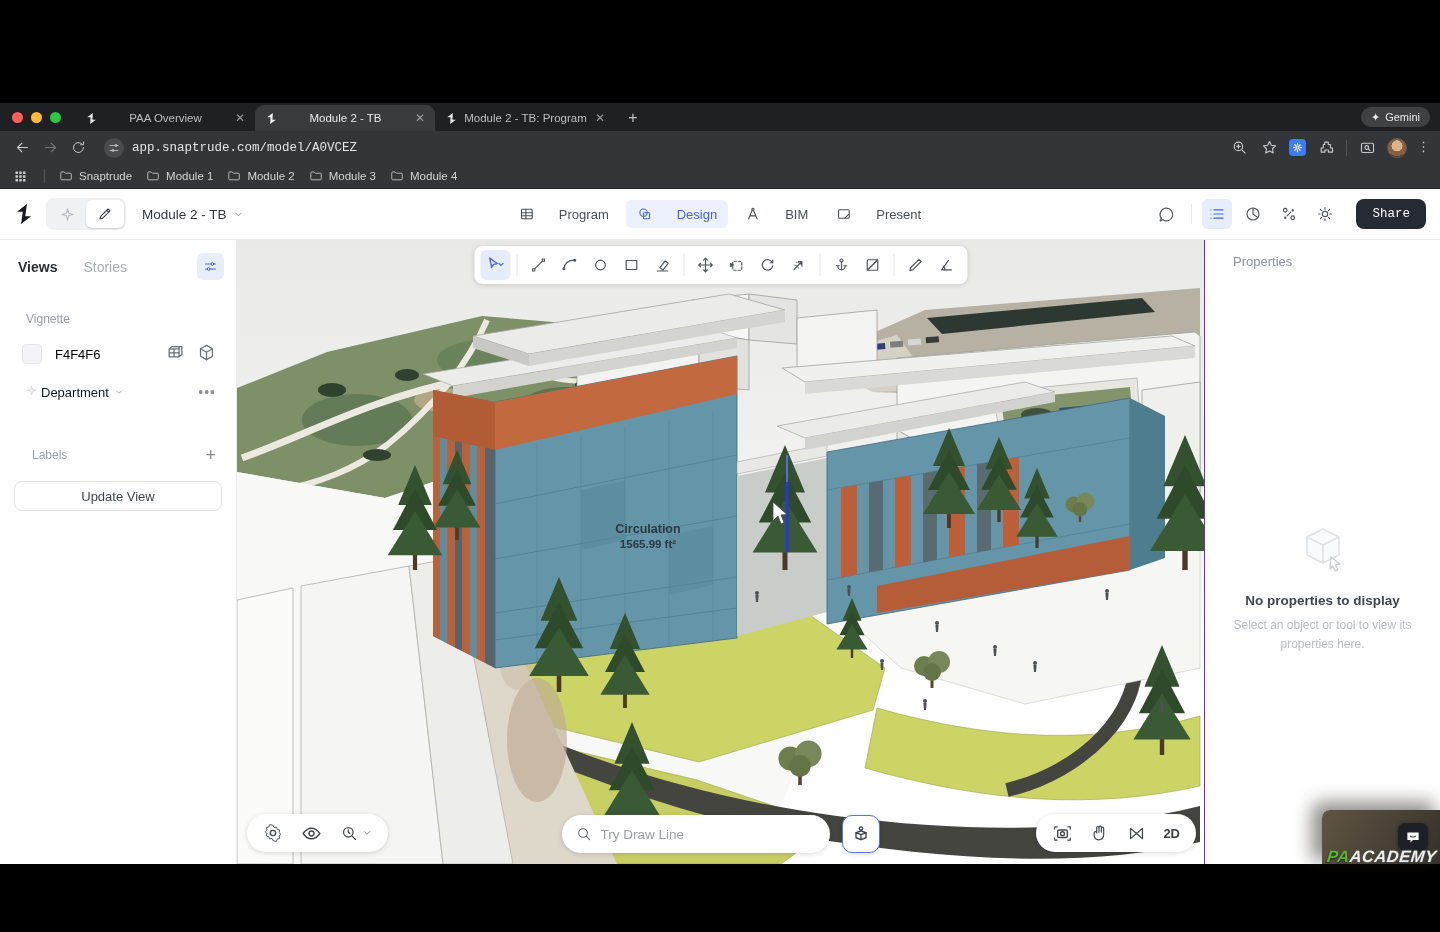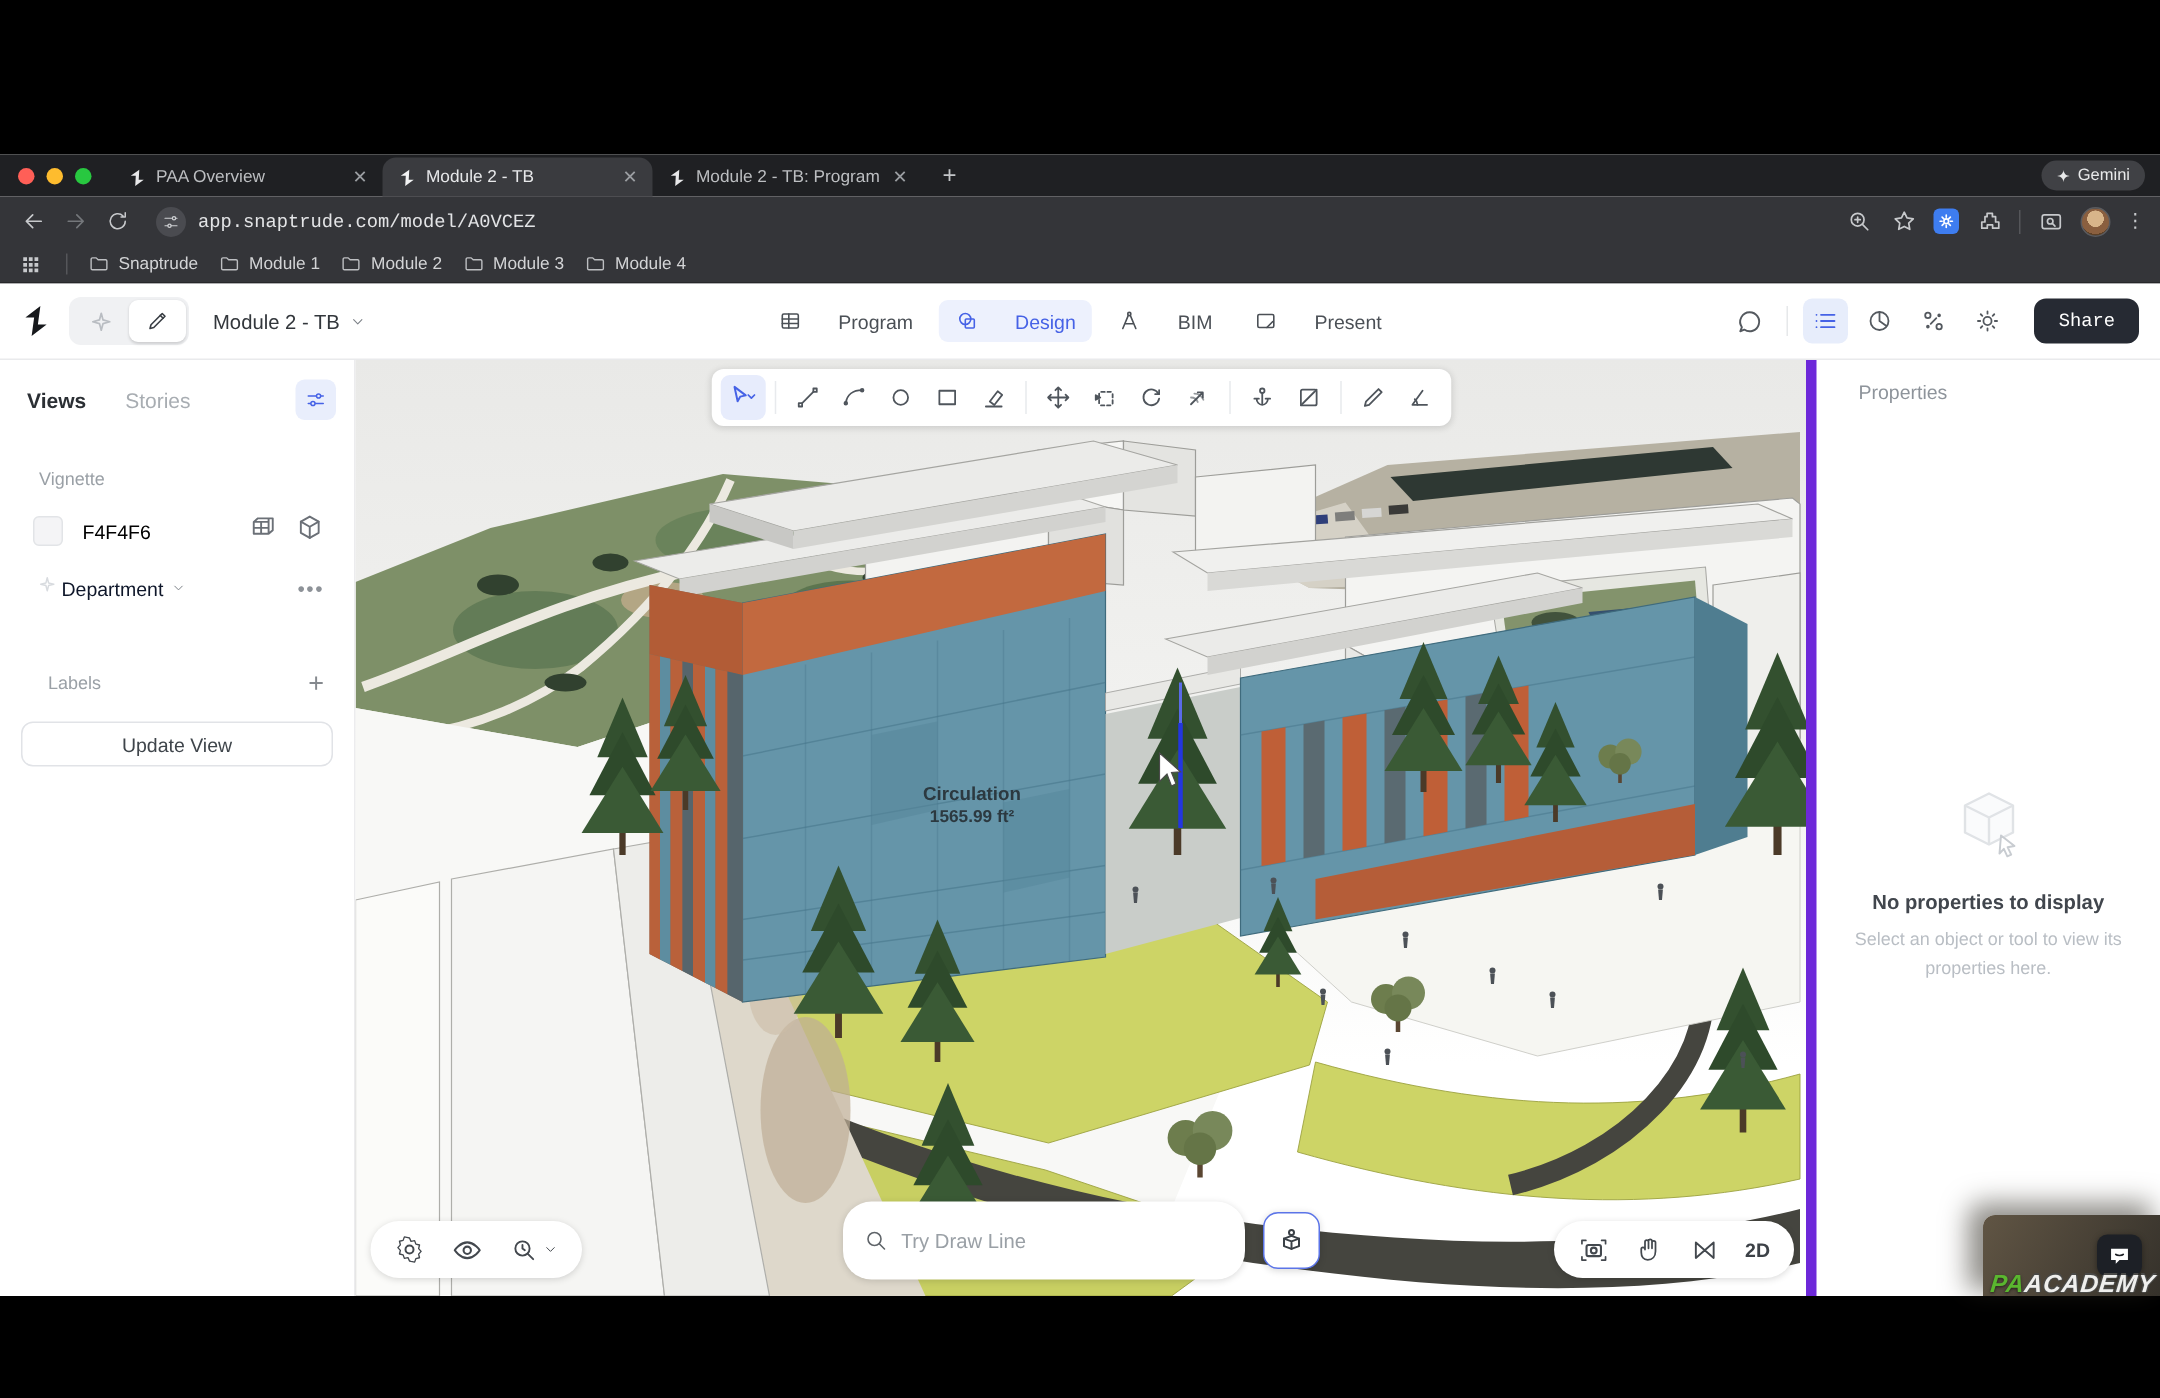--- a/index.html
+++ b/index.html
@@ -14,7 +14,7 @@
   .light { width:11px; height:11px; border-radius:50%; }
   .light.r { background:#ff5f57; } .light.y { background:#febc2e; } .light.g { background:#28c840; }
   .tab { width:180px; height:26px; display:flex; align-items:center; gap:6px; padding:0 8px 0 10px;
-    color:#bcbec1; font-size:11.5px; position:relative; }
+    color:#bcbec1; font-size:11.5px; position:relative;text-align:center; }
   .tab.active { background:#3a3b3f; color:#e7e8ea; border-radius:9px 9px 0 0; }
   .tab .favicon { width:13px; height:13px; flex:0 0 auto; }
   .tab .tlabel { flex:1; white-space:nowrap; overflow:hidden; text-overflow:ellipsis; }

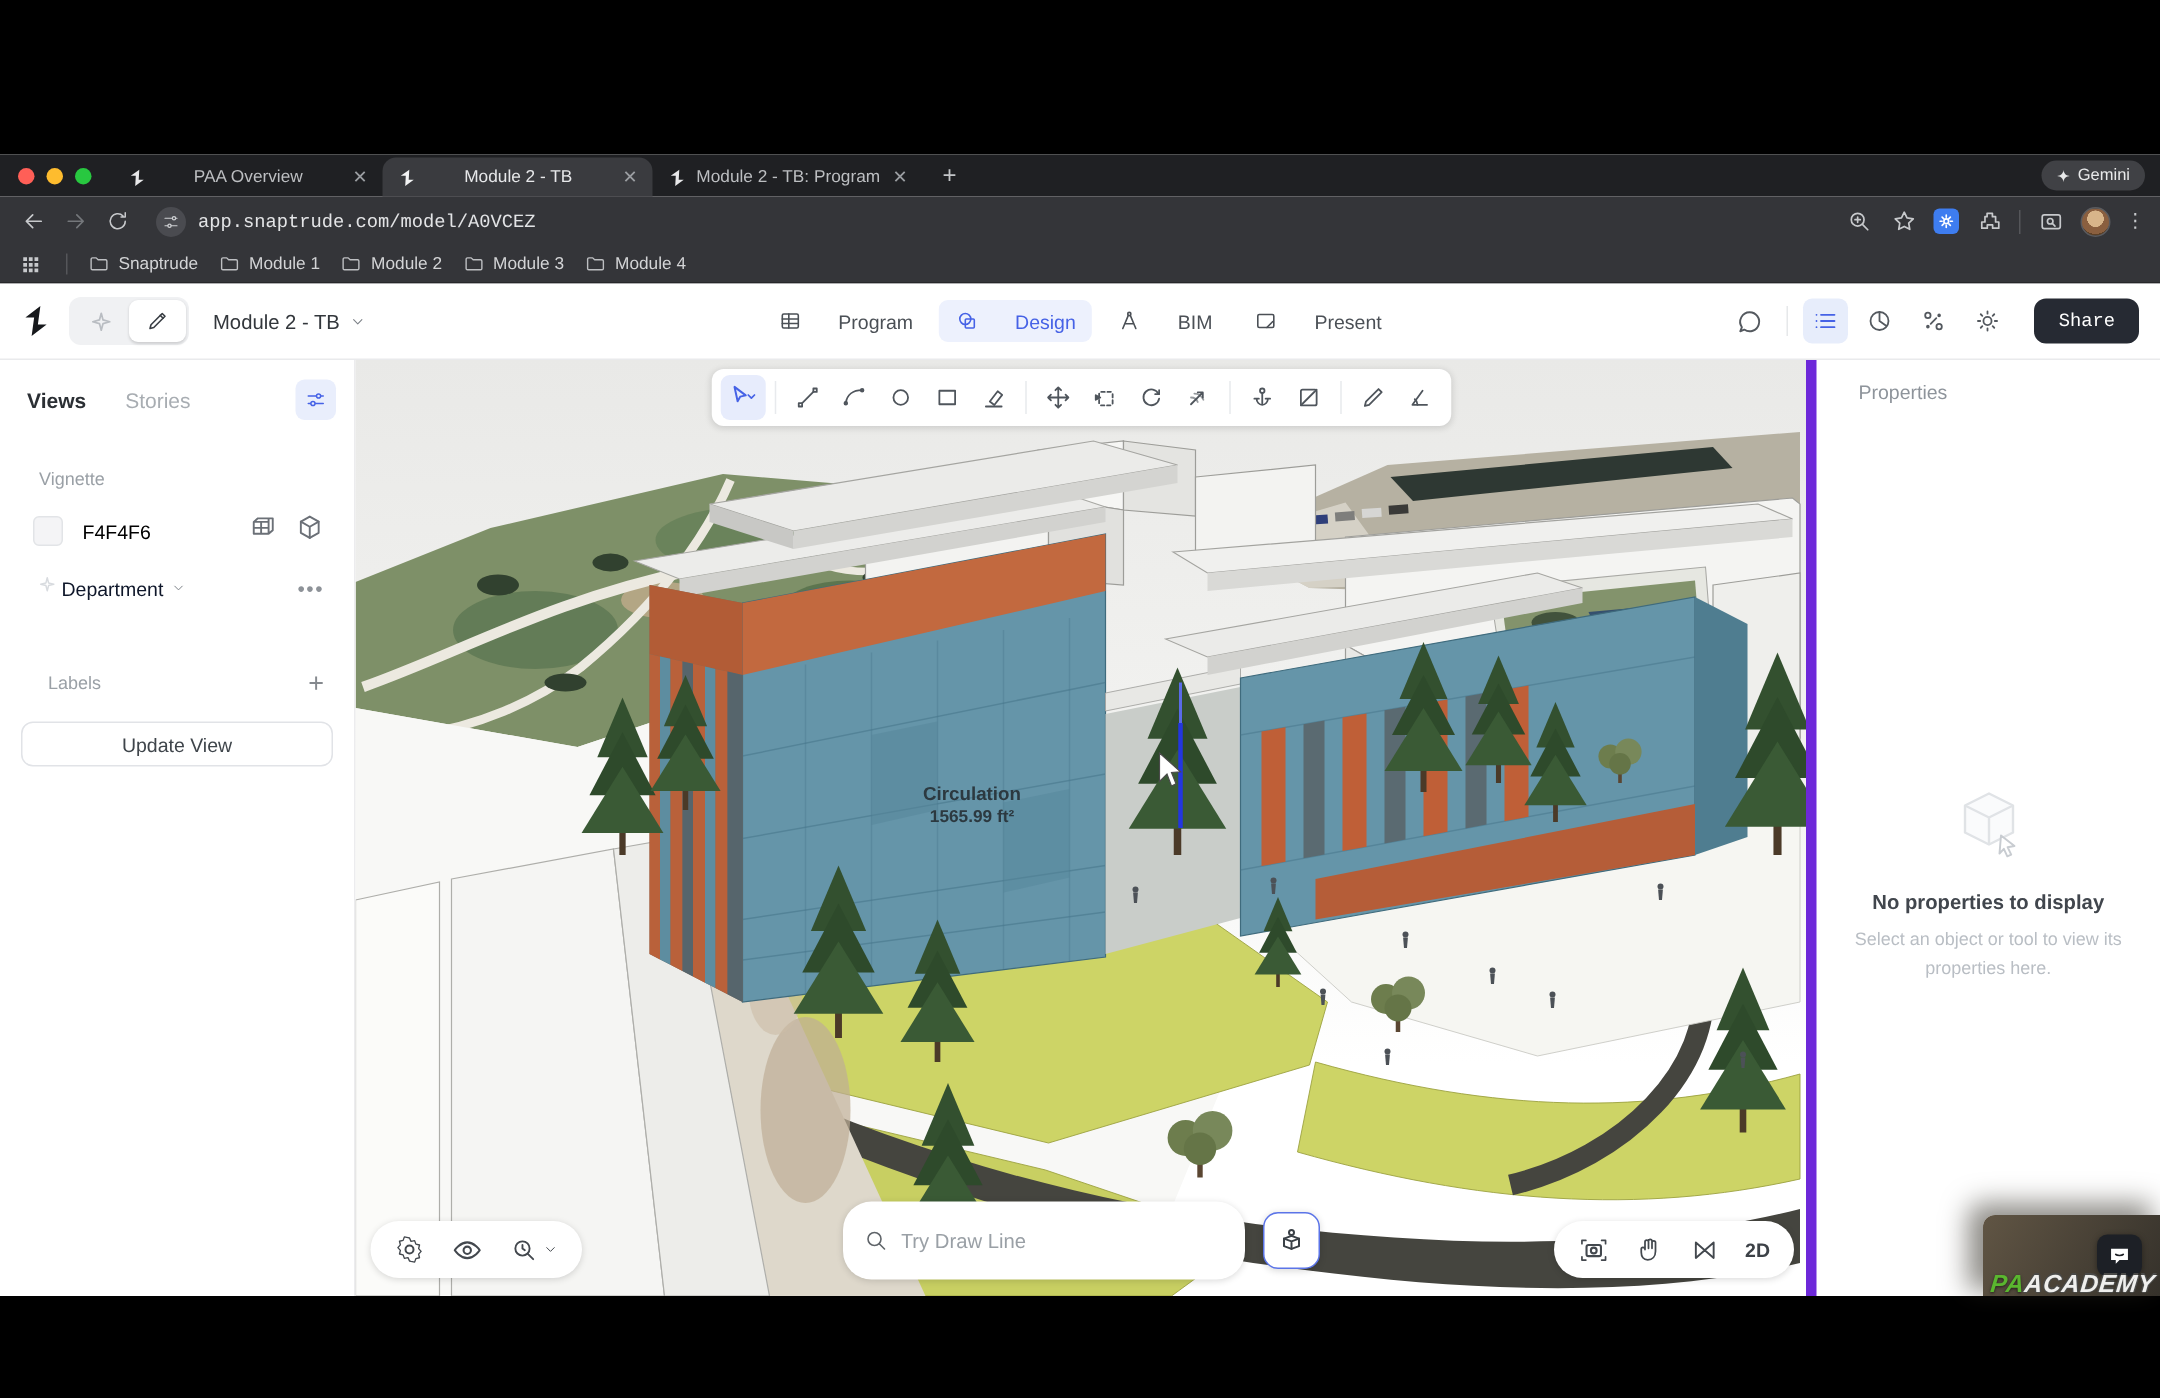--- a/index.html
+++ b/index.html
@@ -124,7 +124,7 @@
   .walkbtn { width:38px; height:38px; background:#fff; border:1.5px solid #5b74e8; border-radius:10px;
     box-shadow:0 1px 5px rgba(0,0,0,.15); display:flex; align-items:center; justify-content:center; color:#3a4046; }
 
-  .props { width:236px; background:#fff; border-left:7px solid #6d28d9; position:relative; flex:0 0 auto; }
+  .props { width:236px; background:#fff; border-left:1px solid #6d28d9; position:relative; flex:0 0 auto; }
   .props-title { font-size:13px; color:#8e949b; padding:14px 0 0 28px; }
   .empty { position:absolute; top:285px; left:0; right:0; text-align:center; }
   .empty-title { font-size:13.5px; color:#41464d; font-weight:700; margin-top:16px; }

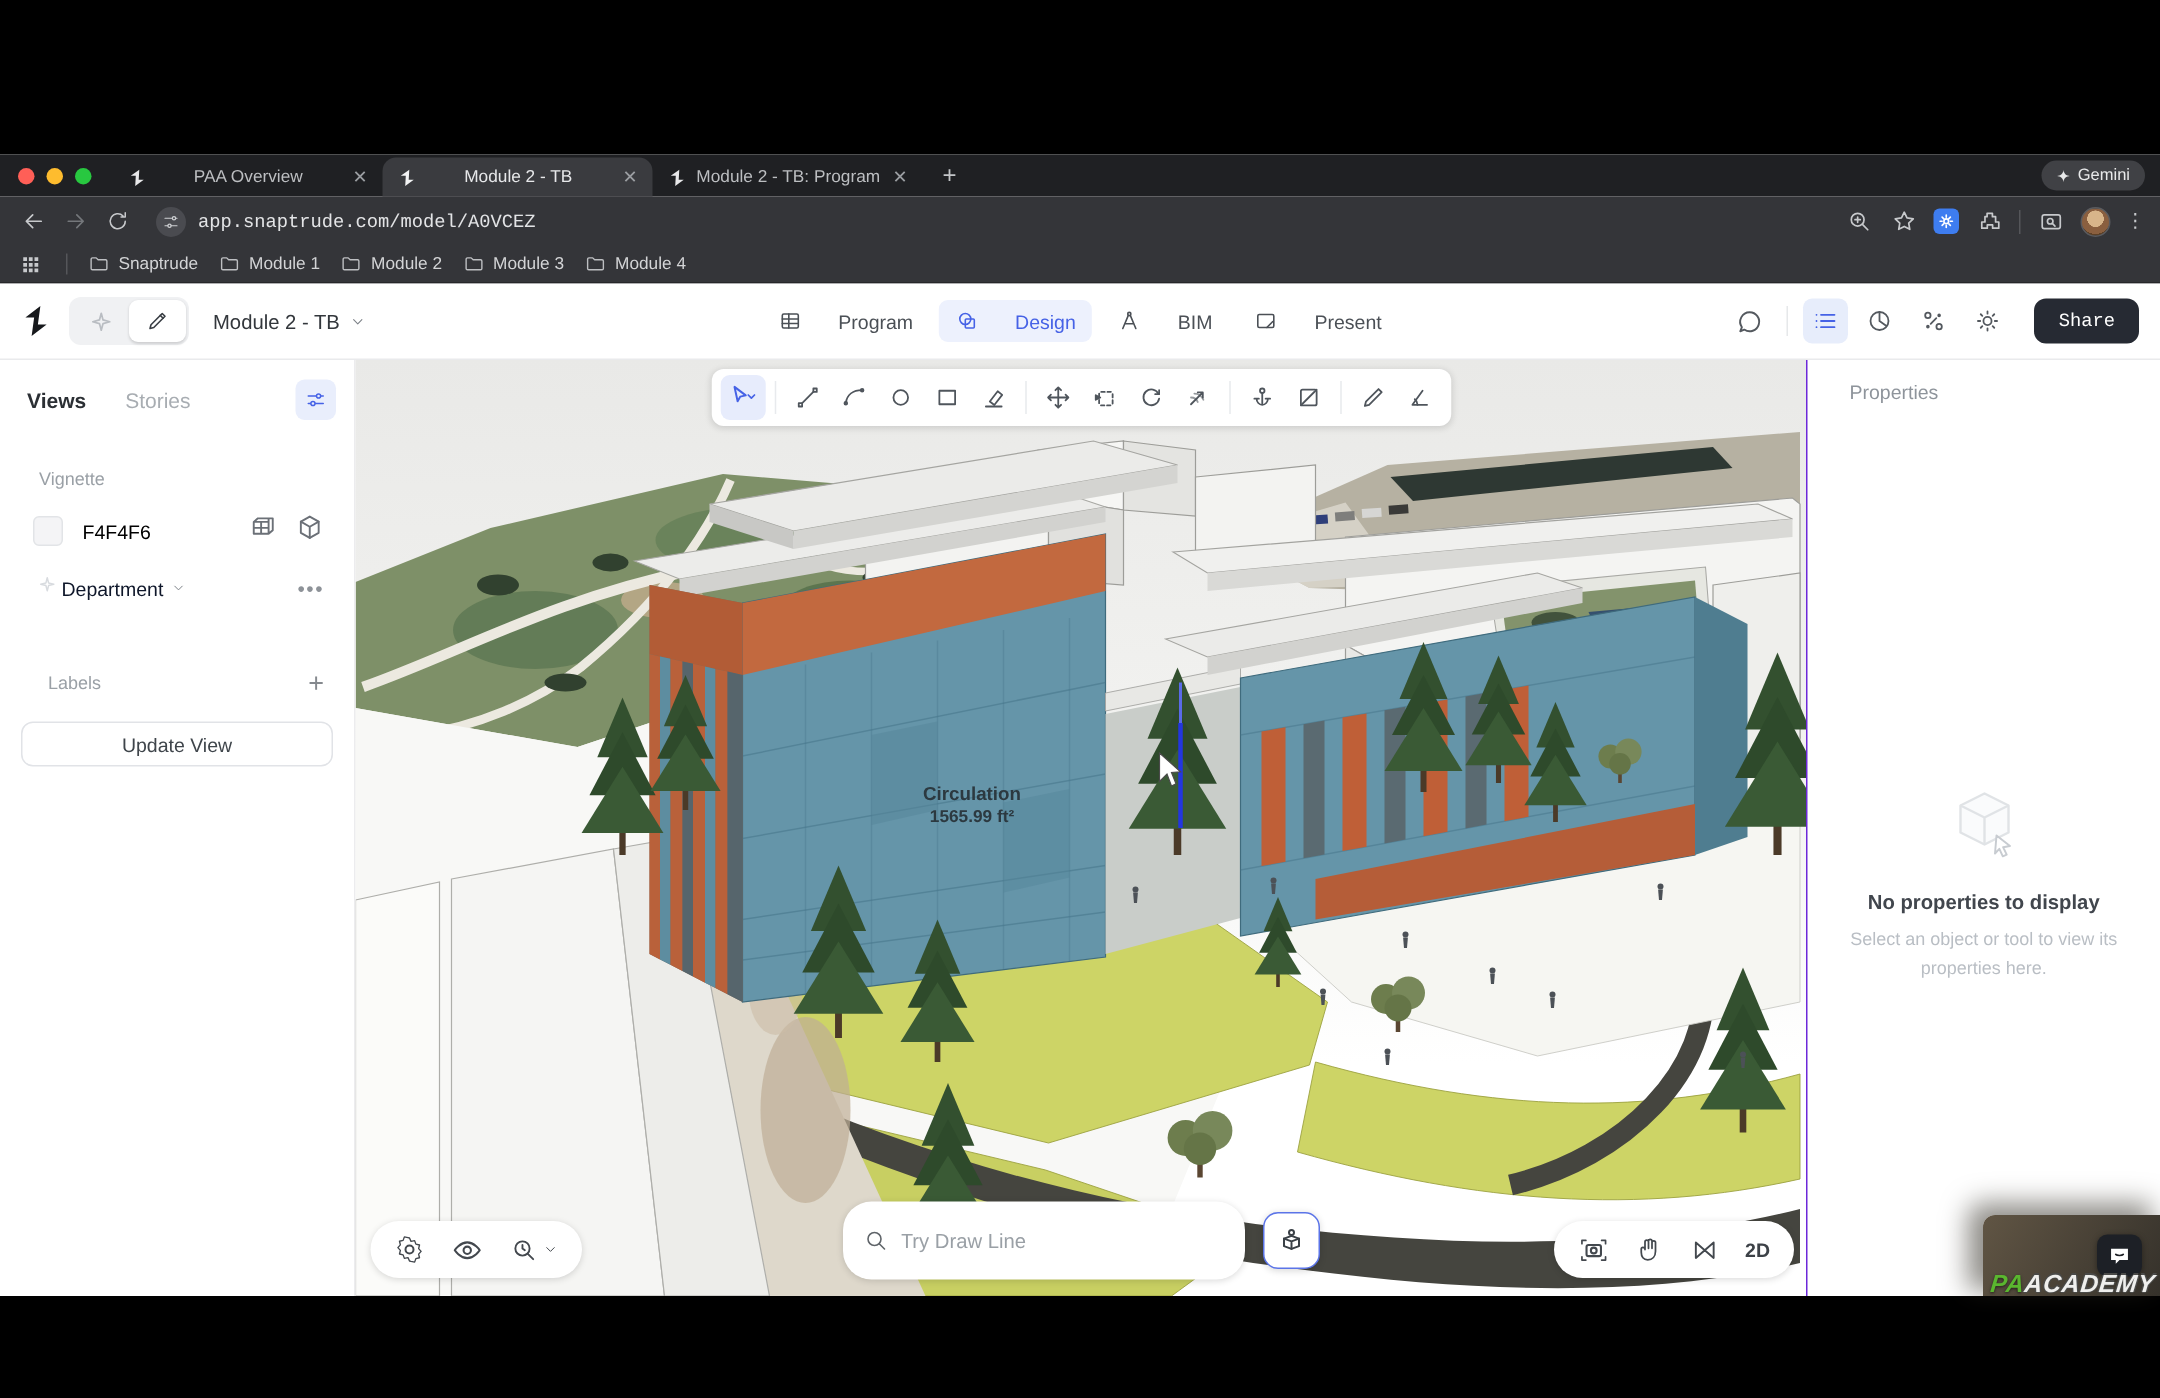--- a/index.html
+++ b/index.html
@@ -116,7 +116,7 @@
 
   .search-group { position:absolute; bottom:11px; left:50%; transform:translateX(-50%);
     display:flex; align-items:center; gap:12px; }
-  .searchbar { width:268px; height:52px; background:#fff; border-radius:19px;
+  .searchbar { width:268px; height:38px; background:#fff; border-radius:19px;
     box-shadow:0 1px 5px rgba(0,0,0,.15); display:flex; align-items:center; padding:0 14px; gap:9px; }
   .searchbar input { border:none; outline:none; font-size:13.5px; color:#3c4147; flex:1;
     font-family:"Liberation Sans",sans-serif; background:transparent; }

